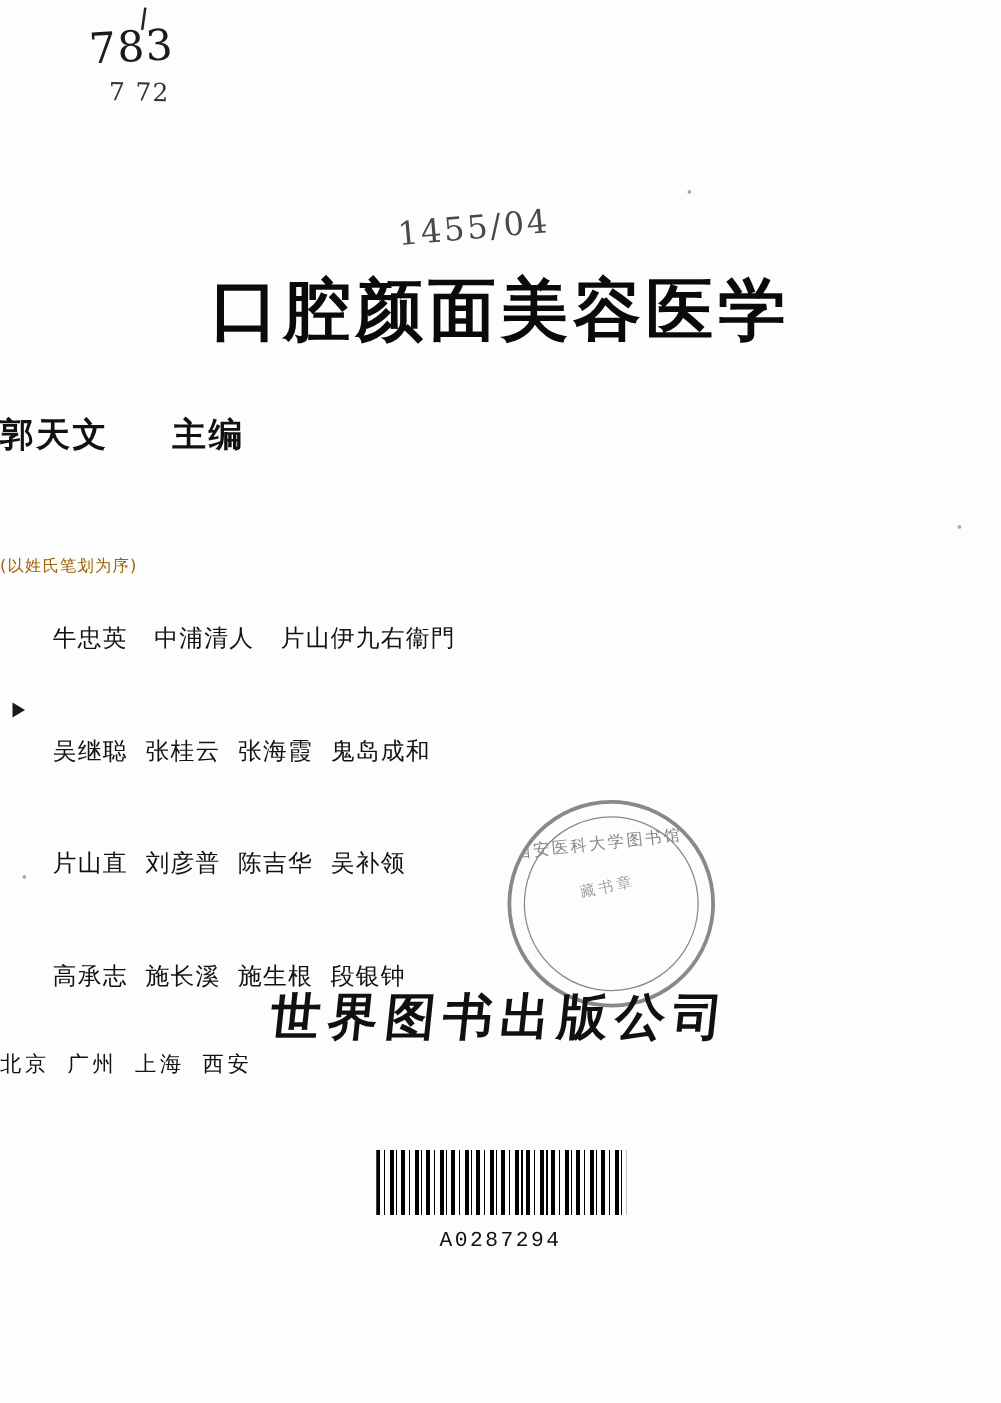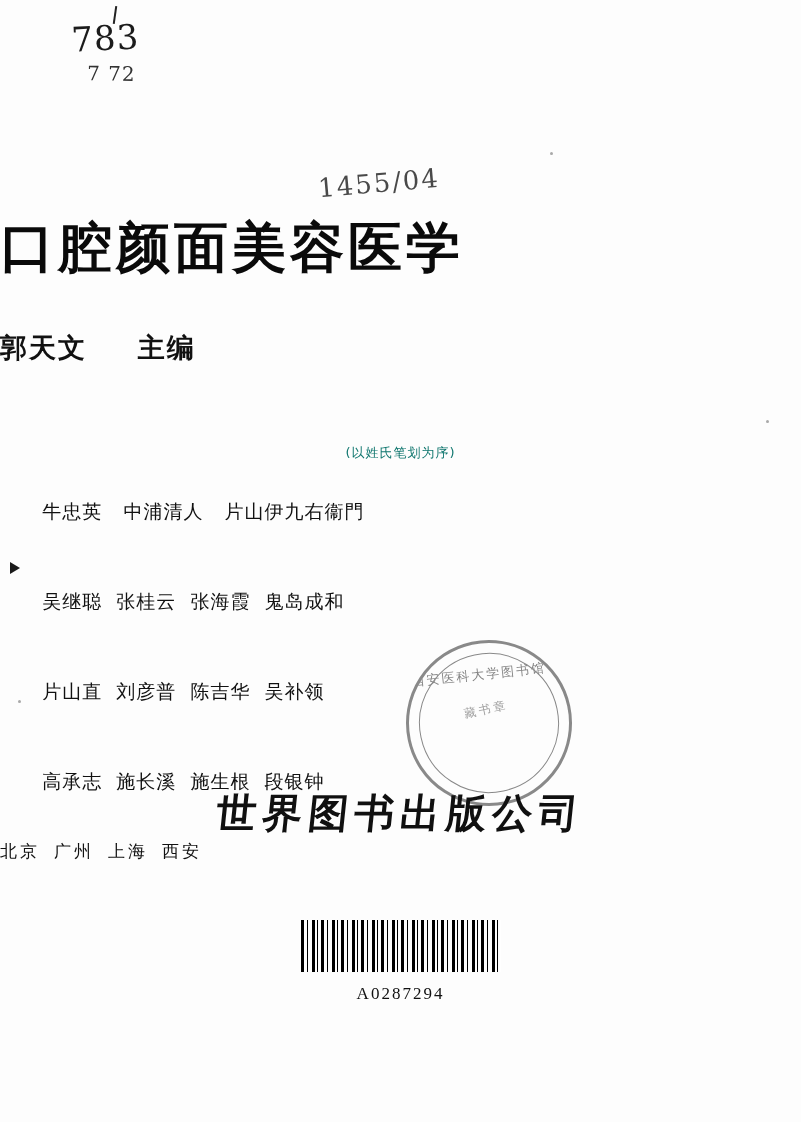--- a/index.html
+++ b/index.html
@@ -70,6 +70,7 @@
     left: 0;
     right: 0;
     top: 212px;
+    text-align: center;
     font-family: "DejaVu Sans", sans-serif;
     font-weight: bold;
     font-size: 54px;

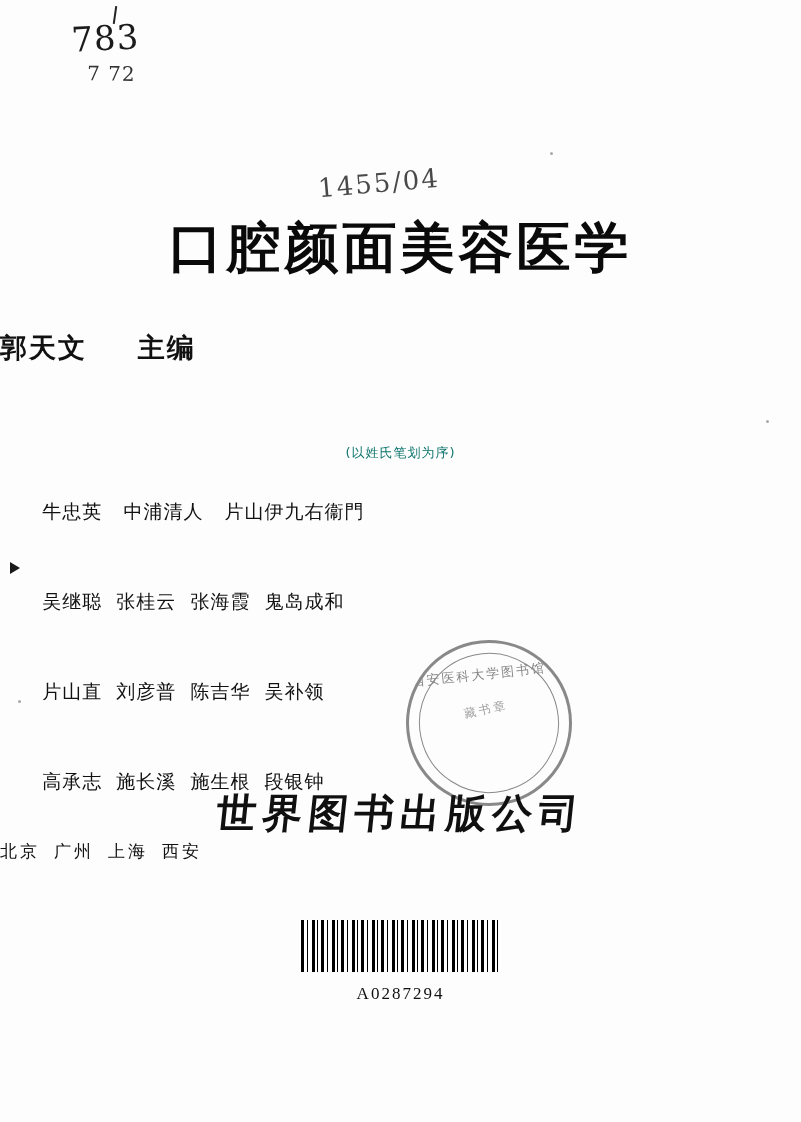--- a/index.html
+++ b/index.html
@@ -106,10 +106,9 @@
     left: 0;
     right: 0;
     top: 444px;
-    text-align: center;
     font-size: 13px;
     letter-spacing: 1px;
-    color: #0f766e;
+    color: #a16207;
   }
   .contrib-list {
     position: absolute;

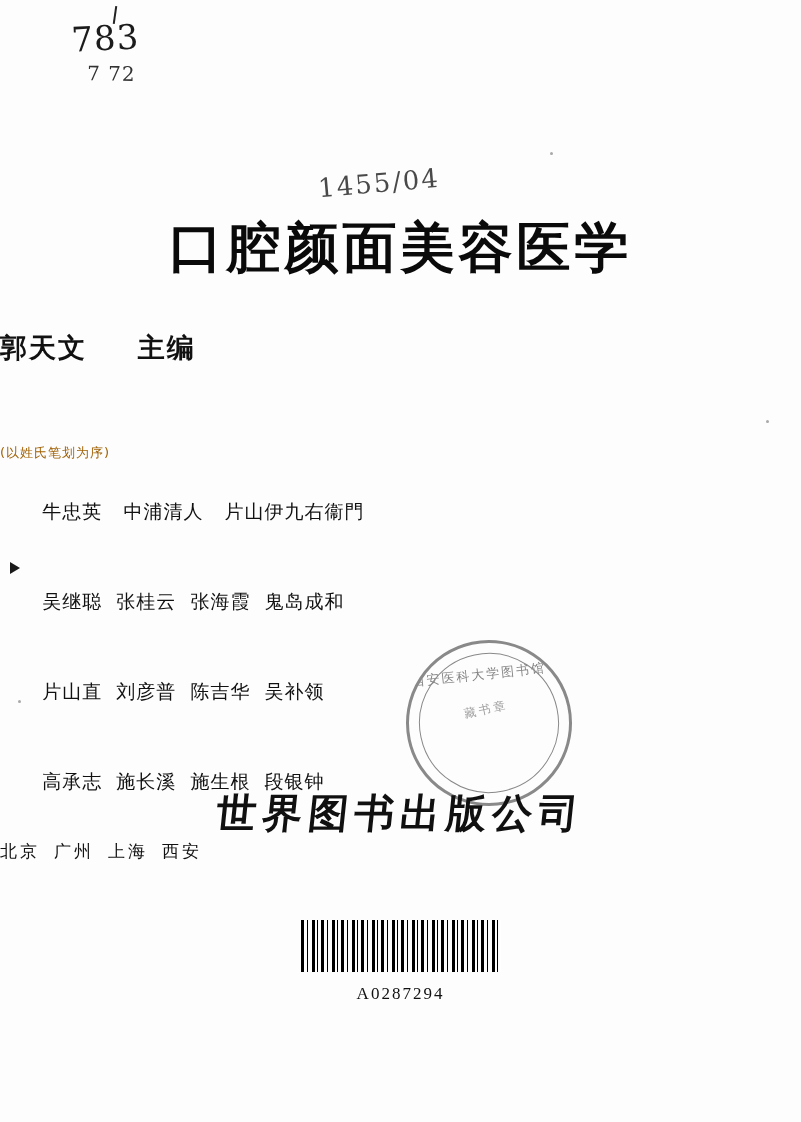--- a/index.html
+++ b/index.html
@@ -226,7 +226,7 @@
   }
   .barcode-num {
     margin-top: 8px;
-    font-family: Liberation Serif, serif;
+    font-family: Liberation Mono, monospace;
     font-size: 17px;
     letter-spacing: 2px;
   }

